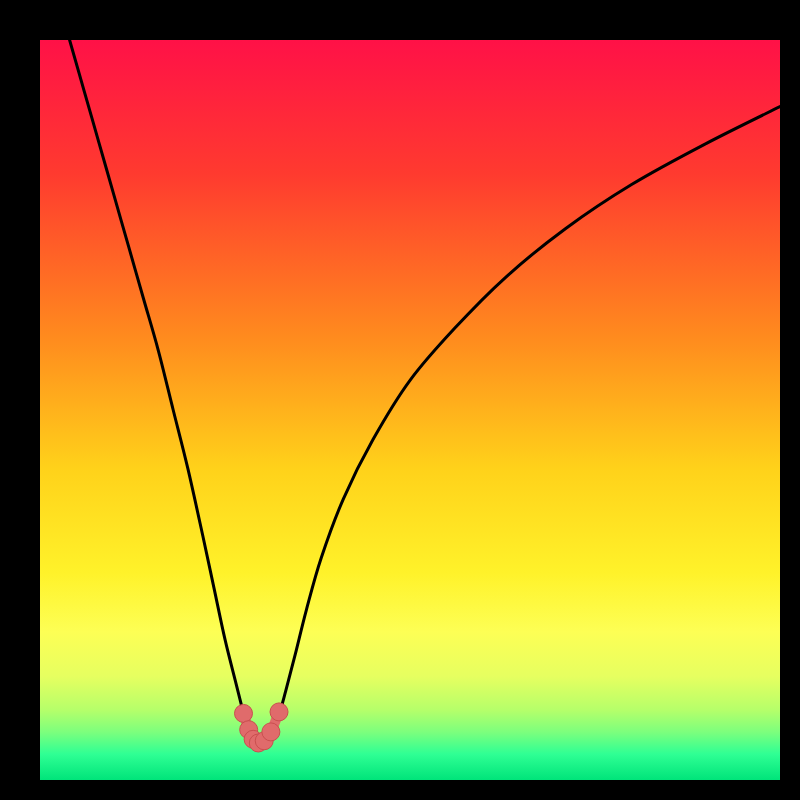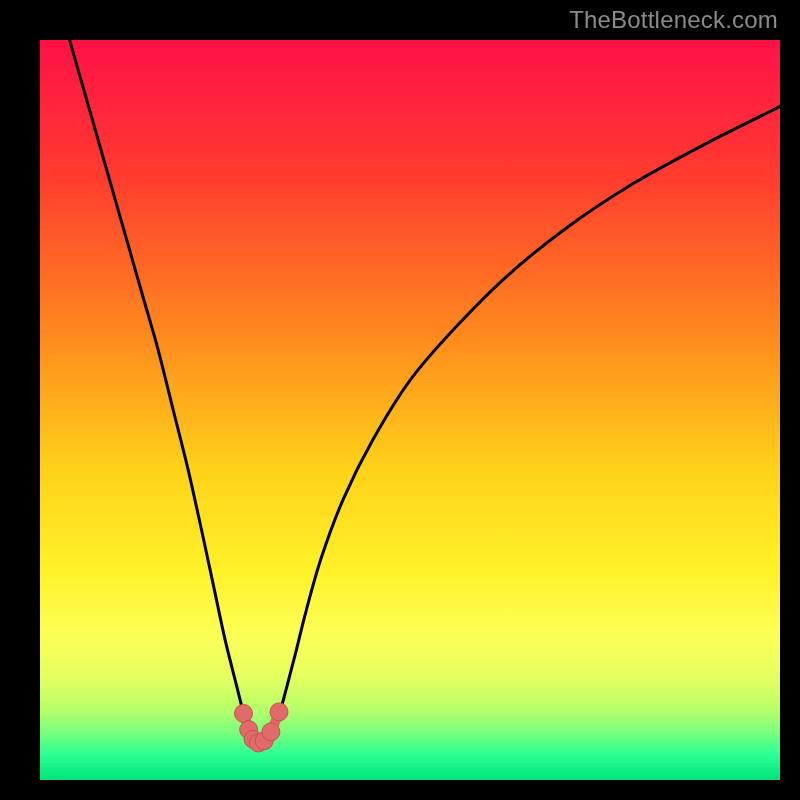--- a/index.html
+++ b/index.html
@@ -55,7 +55,6 @@
 <body>
 
 <div class="frame">
-  <div class="watermark">TheBottleneck.com</div>
   <div class="plot">
     <svg class="gradient" id="bg-svg" viewBox="0 0 740 740" preserveAspectRatio="none">
       <defs>

